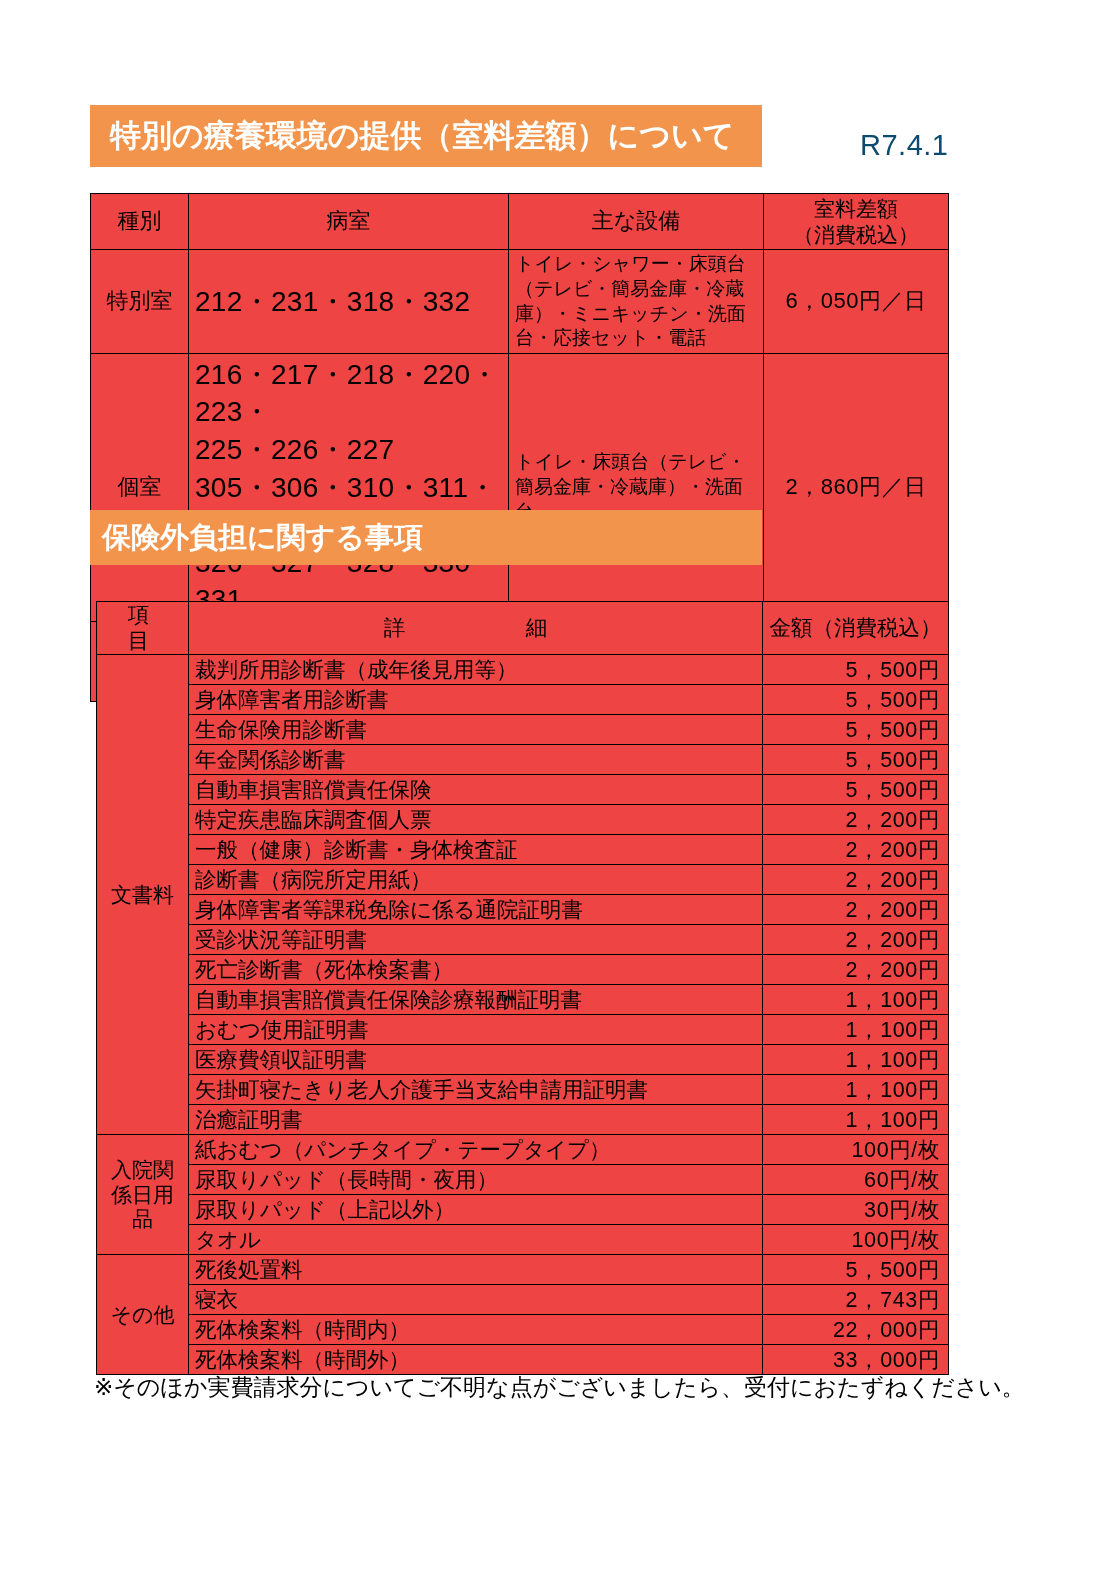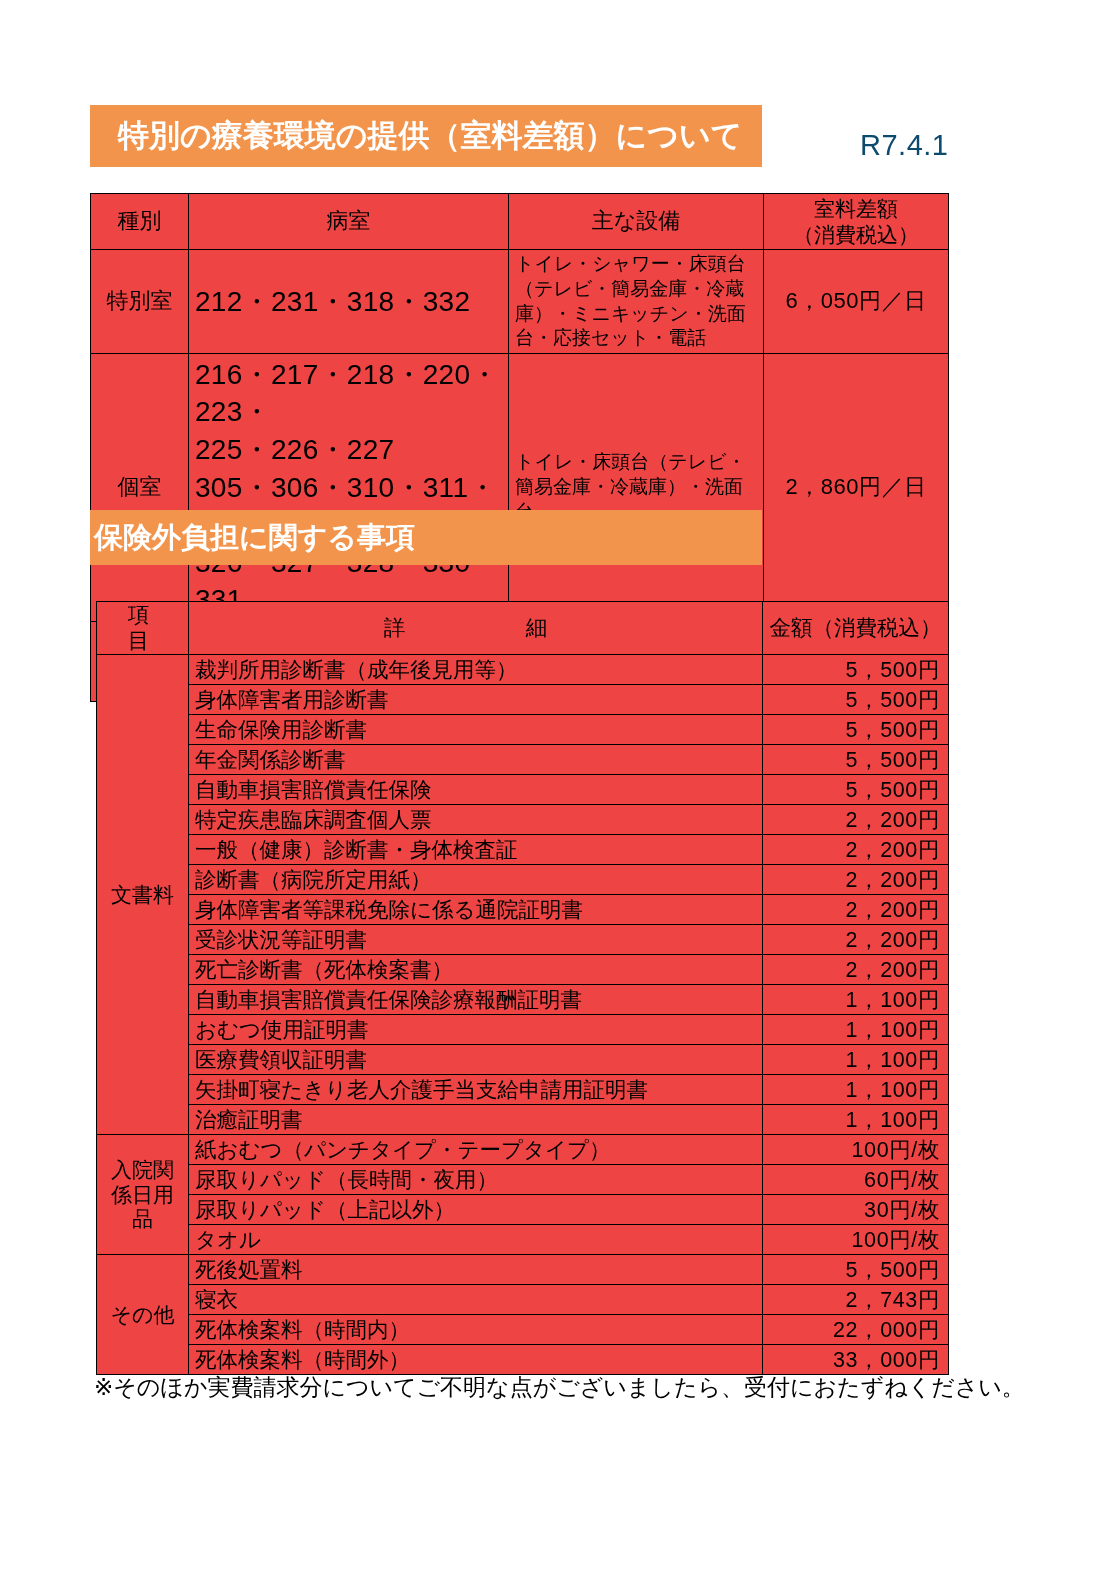--- a/index.html
+++ b/index.html
@@ -42,7 +42,7 @@
   #banner1 {
     left: 90px; top: 105px;
     width: 672px; height: 62px;
-    padding-left: 28px;
+    padding-left: 20px;
   }
   #banner1 .banner-text { font-size: 31px; }
 

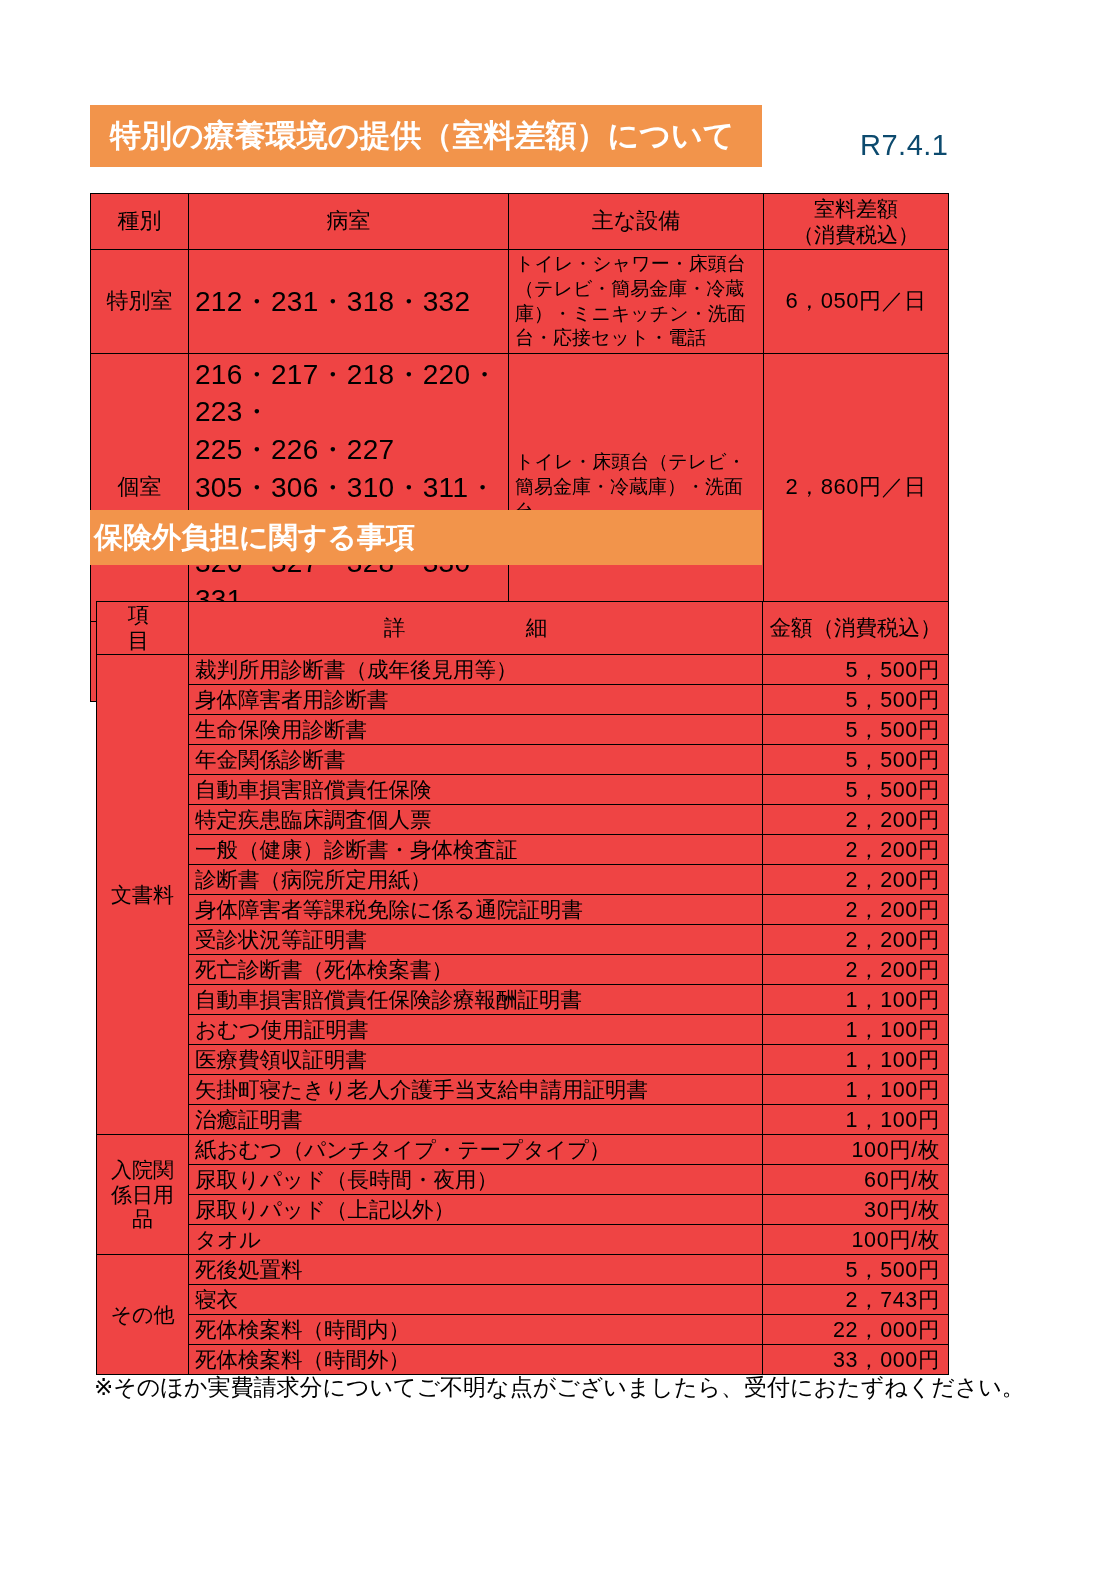--- a/index.html
+++ b/index.html
@@ -49,7 +49,7 @@
   #banner2 {
     left: 90px; top: 510px;
     width: 672px; height: 55px;
-    padding-left: 4px;
+    padding-left: 12px;
     text-align: right;
   }
   #banner2 .banner-text { font-size: 29px; }

